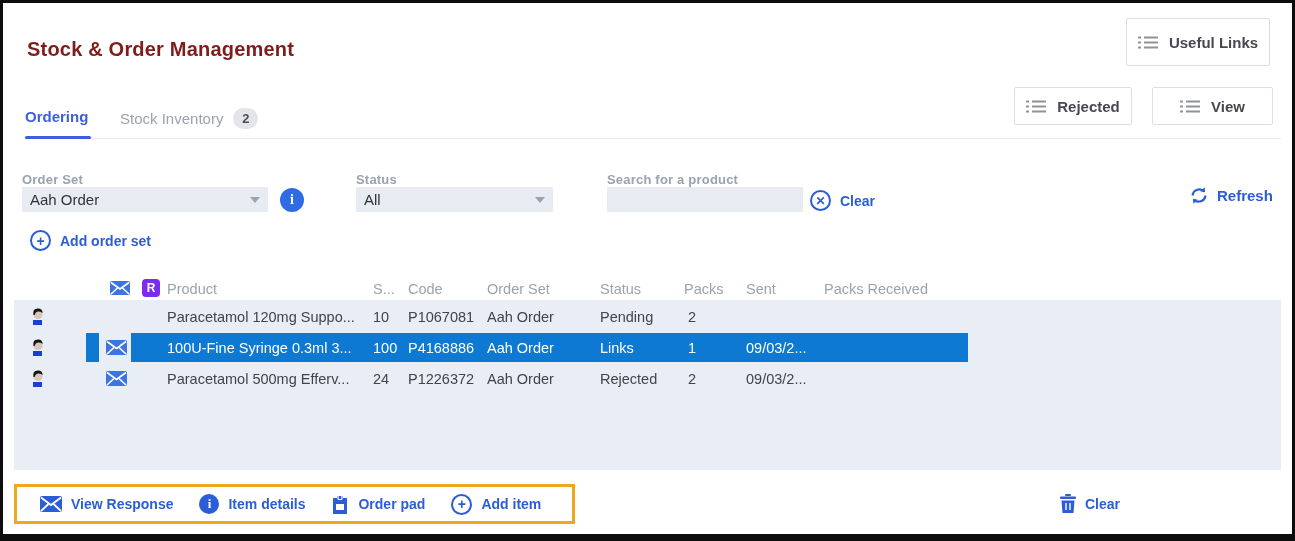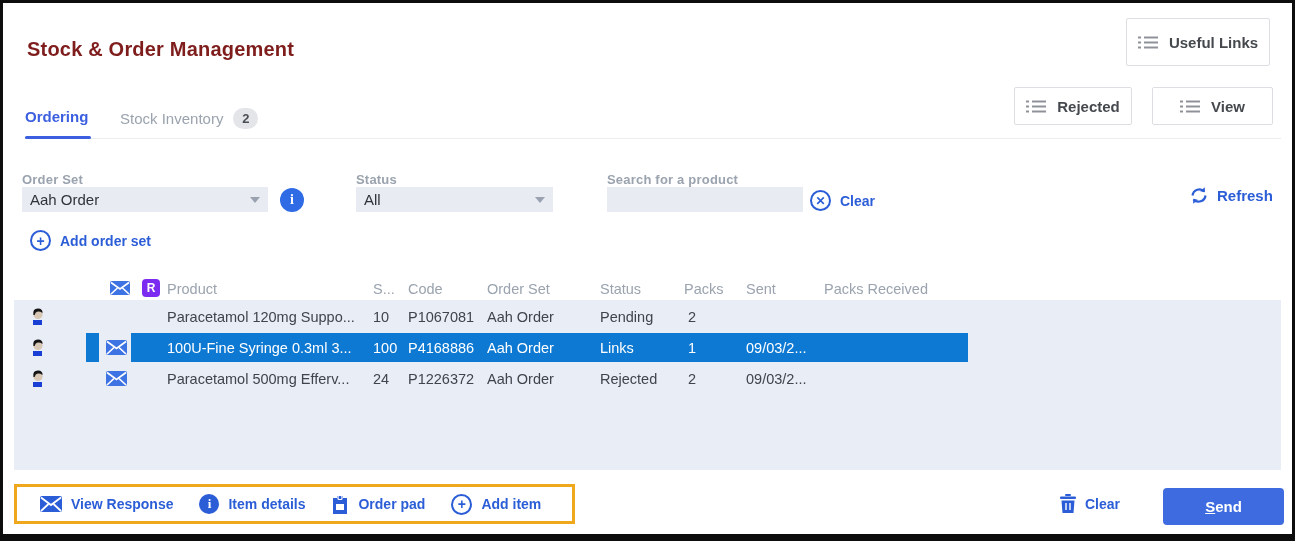--- a/index.html
+++ b/index.html
@@ -343,7 +343,6 @@
     <span class="txt">Clear</span>
   </div>
 
-  <button class="abs send-btn">Send</button>
 </div>
 
 </body></html>

